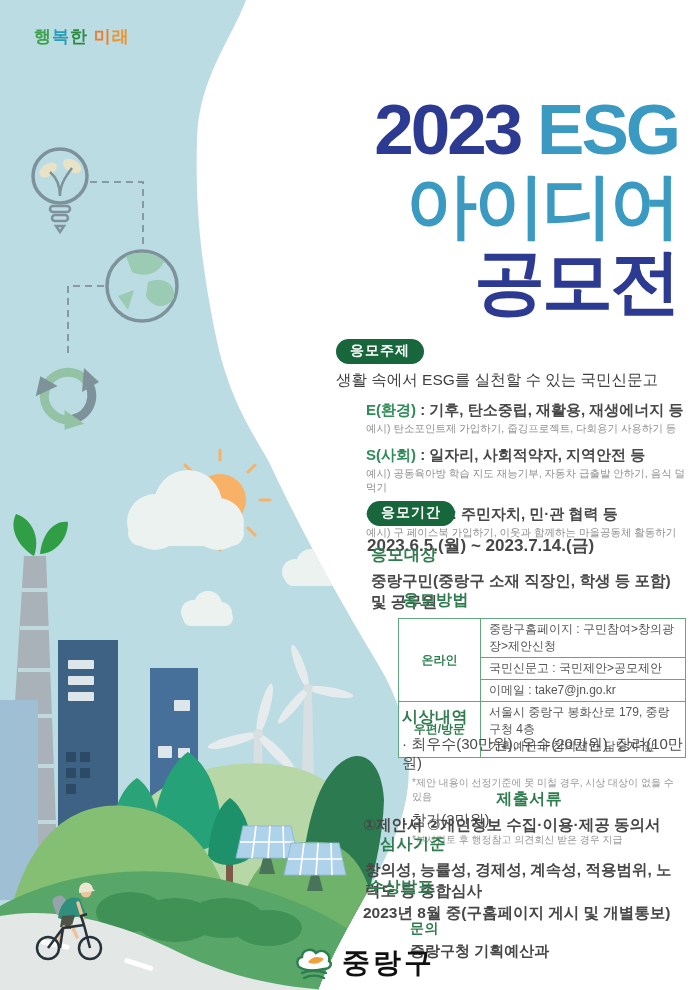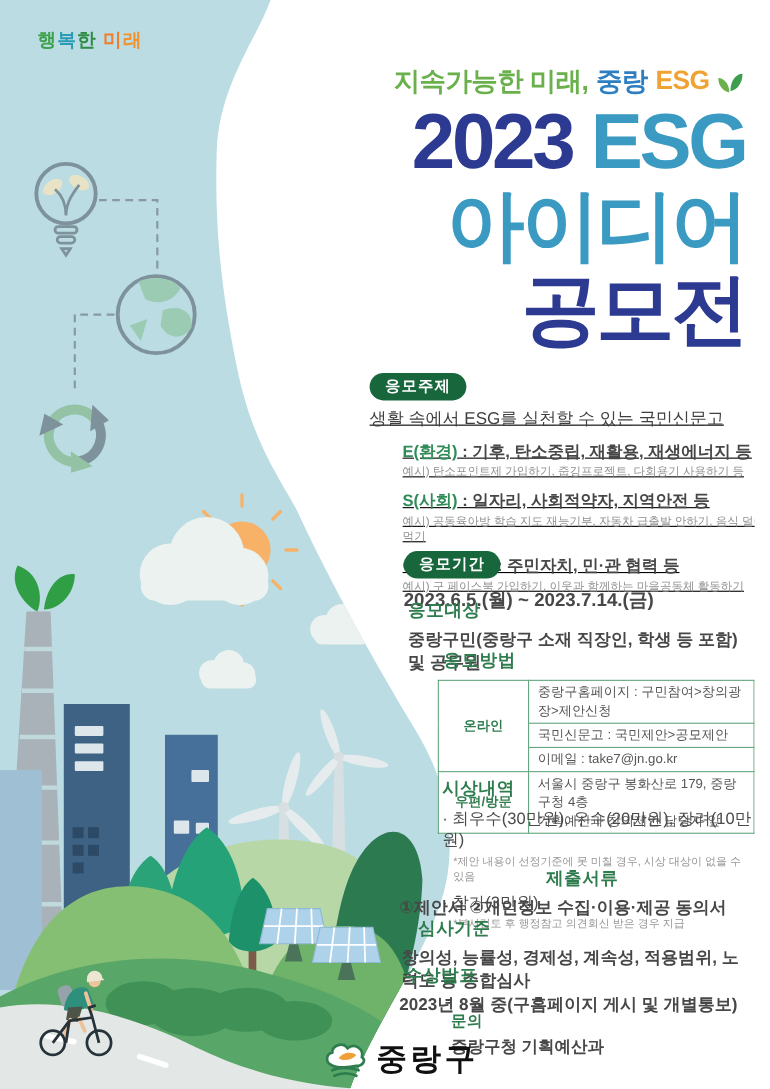--- a/index.html
+++ b/index.html
@@ -282,15 +282,6 @@
     <div class="l1"><span class="c-g1">행</span><span class="c-b1">복</span><span class="c-g2">한</span><span> </span><span class="c-o1">미</span><span class="c-o2">래</span></div>
   </div>
 
-  <div class="layer" id="tagline">
-    <span class="tg-green">지속가능한 미래,</span>
-    <span class="tg-blue">중랑</span>
-    <span class="tg-yellow">ESG</span>
-    <svg width="24" height="22" viewBox="0 0 24 22">
-      <path d="M11,21 C11,12 5,8 1,8 C1,15 5,20 11,21 Z" fill="#6ab04c"></path>
-      <path d="M12,20 C12,9 18,4 23,4 C23,12 19,18 12,20 Z" fill="#3d9e4f"></path>
-    </svg>
-  </div>
 
   <div class="layer" id="title">
     <div><span class="navy">2023</span><span class="navy">&nbsp;</span><span class="teal">ESG</span></div>

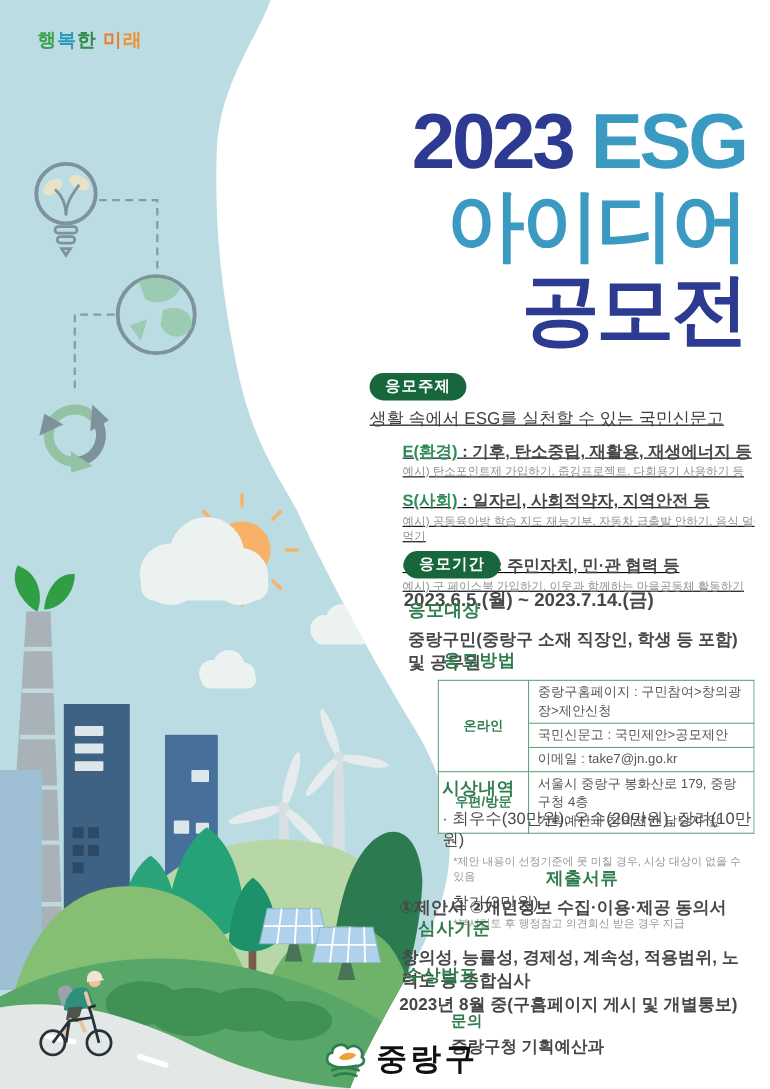--- a/index.html
+++ b/index.html
@@ -31,7 +31,7 @@
   .h{color:#2f7d4e;font-size:16px;font-weight:bold;letter-spacing:.5px;}
   .val{font-size:15.5px;color:#474747;margin-top:5px;font-weight:bold;}
 
-  #sec-topic{left:336px;top:339px;width:362px;text-decoration:underline;}
+  #sec-topic{left:336px;top:339px;width:362px;}
   #sec-topic .intro{font-size:15.5px;color:#3f3f3f;margin-top:6px;}
   .item{margin:10px 0 0 30px;}
   .item .lbl{color:#2f8b57;font-weight:bold;font-size:15px;}

